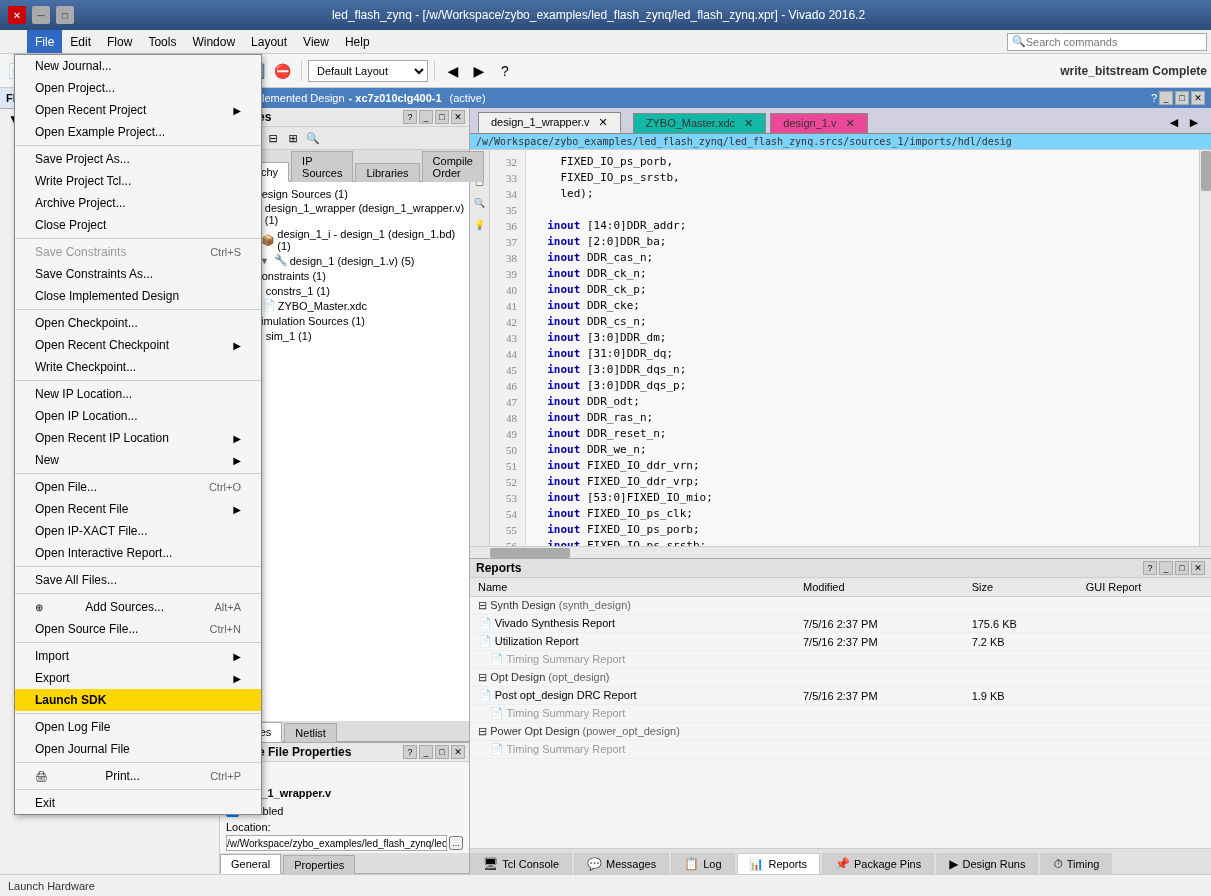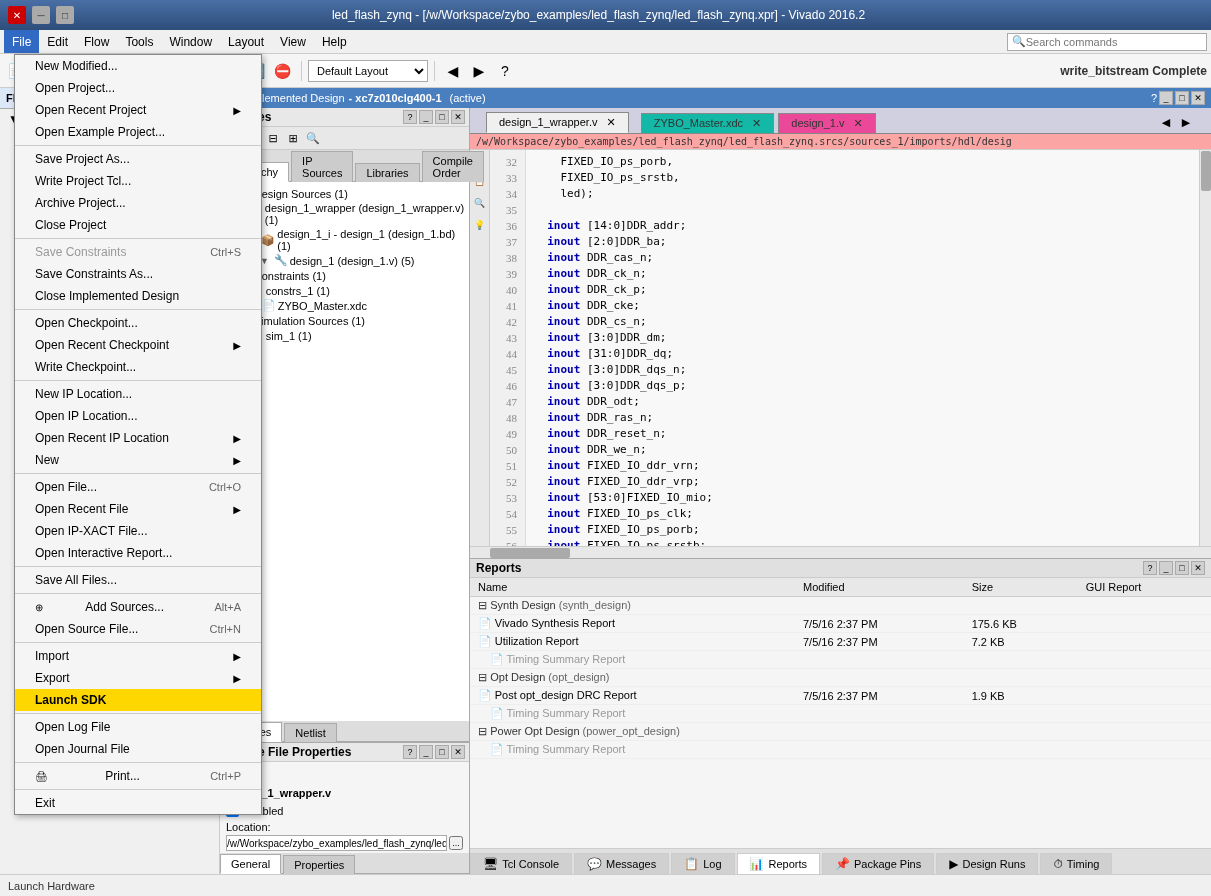--- a/index.html
+++ b/index.html
@@ -340,7 +340,7 @@
       display: flex; align-items: center; justify-content: center;
     }
 
-    .file-menu-open { background: #316ac5; color: white; }
+    .file-menu-open { background: #316ac5; color: white; margin-left: 23px; }
   </style>
 </head>
 <body>

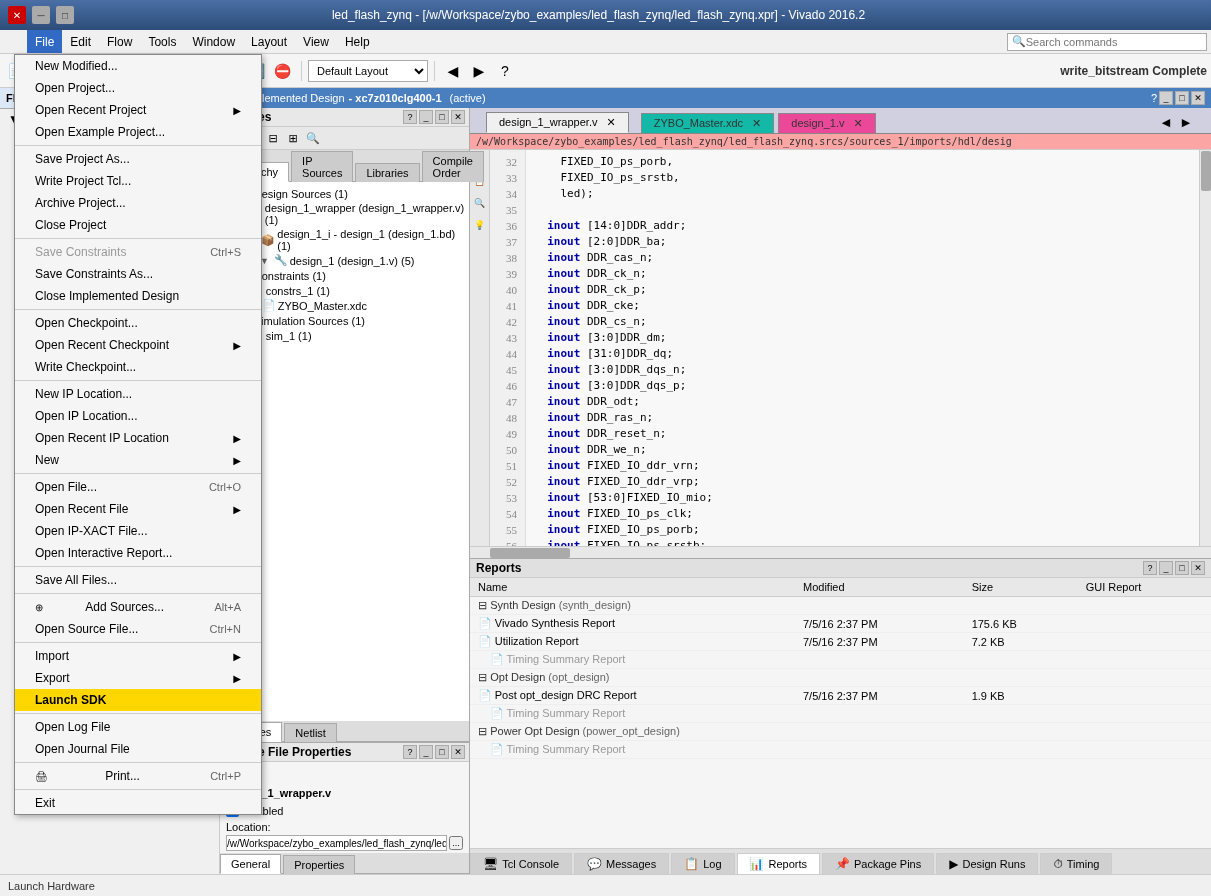--- a/index.html
+++ b/index.html
@@ -755,7 +755,7 @@
 </div>
 
 <div id="file-menu-dropdown">
-  <div class="dd-item">New Modified...</div>
+  <div class="dd-item">New Journal...</div>
   <div class="dd-item">Open Project...</div>
   <div class="dd-item">Open Recent Project <span class="dd-arrow">▶</span></div>
   <div class="dd-item">Open Example Project...</div>

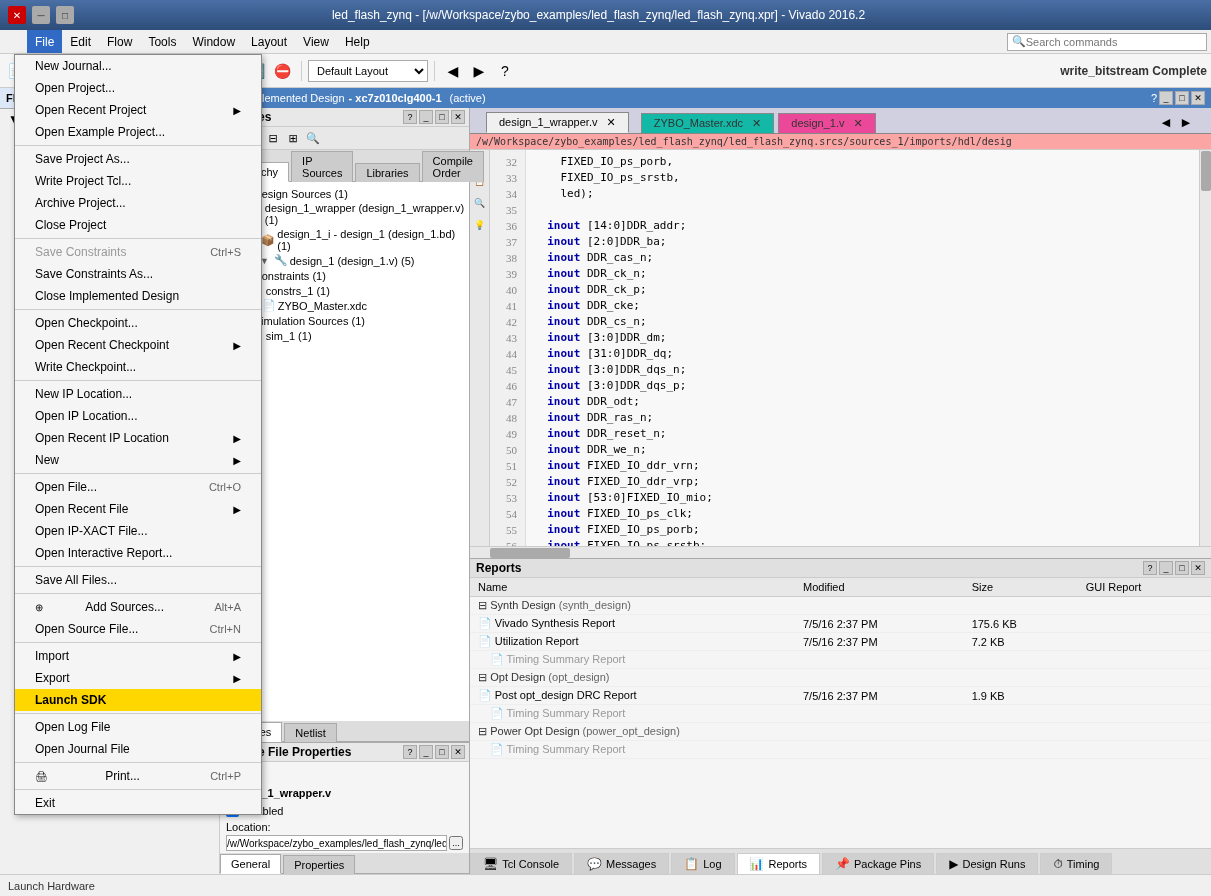--- a/index.html
+++ b/index.html
@@ -567,7 +567,7 @@
 
       <div style="flex:1;display:flex;flex-direction:column;overflow:hidden;">
 
-        <div style="background:#d0d0e0;border-bottom:1px solid #888;display:flex;align-items:center;padding:0 16px;padding-top:4px;overflow-x:auto;">
+        <div style="background:#d0d0e0;border-bottom:1px solid #888;display:flex;align-items:center;padding:0 8px;padding-top:4px;overflow-x:auto;">
           <div style="display:flex;align-items:flex-end;flex:1;">
             <div class="editor-tab active" style="background:#f0f0f0;color:#000;border:1px solid #888;border-bottom:1px solid #f0f0f0;">
               <span>design_1_wrapper.v</span>

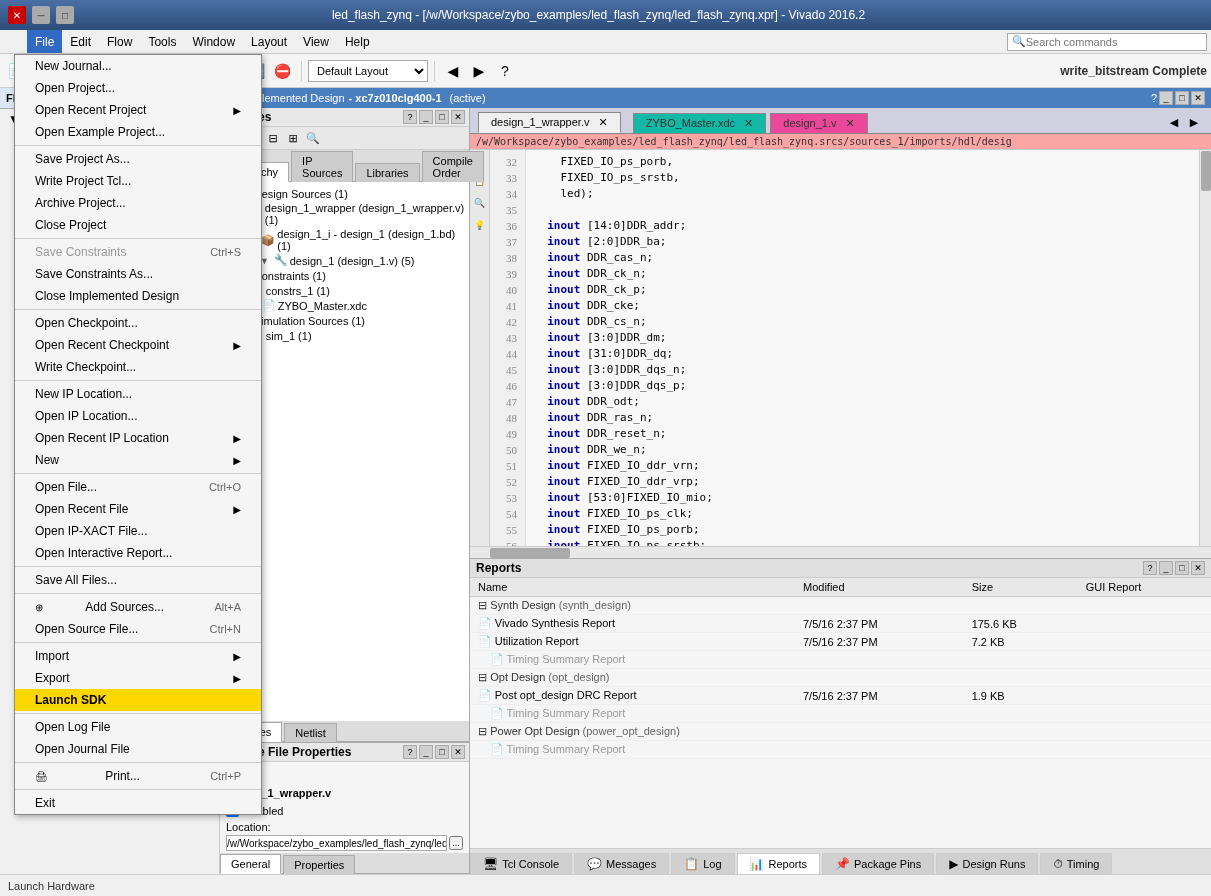--- a/index.html
+++ b/index.html
@@ -588,7 +588,7 @@
           </div>
         </div>
 
-        <div style="background:#fca5a5;padding:2px 6px;font-size:10px;color:#333;border-bottom:1px solid #ccc;font-family:monospace;">/w/Workspace/zybo_examples/led_flash_zynq/led_flash_zynq.srcs/sources_1/imports/hdl/desig</div>
+        <div style="background:#7dd3fc;padding:2px 6px;font-size:10px;color:#333;border-bottom:1px solid #ccc;font-family:monospace;">/w/Workspace/zybo_examples/led_flash_zynq/led_flash_zynq.srcs/sources_1/imports/hdl/desig</div>
 
         <div style="flex:1;display:flex;overflow:hidden;">
 

